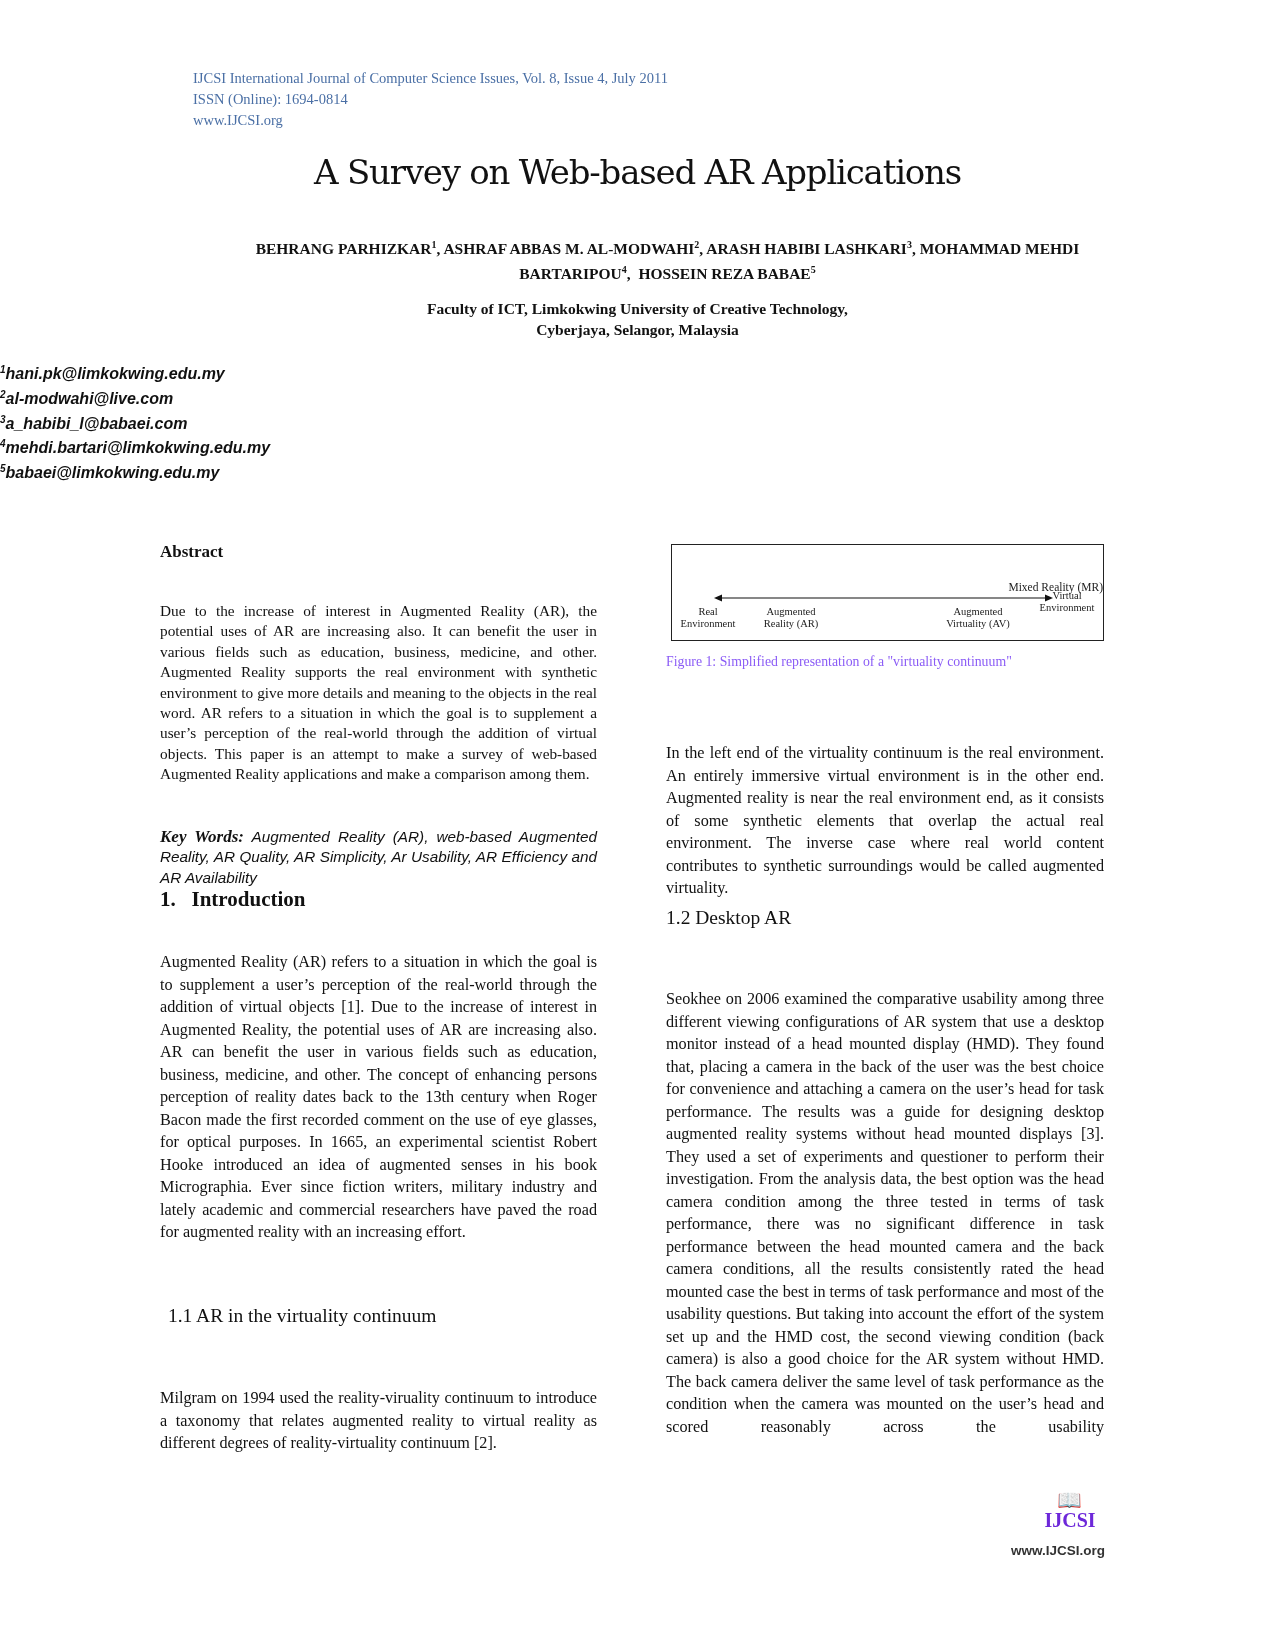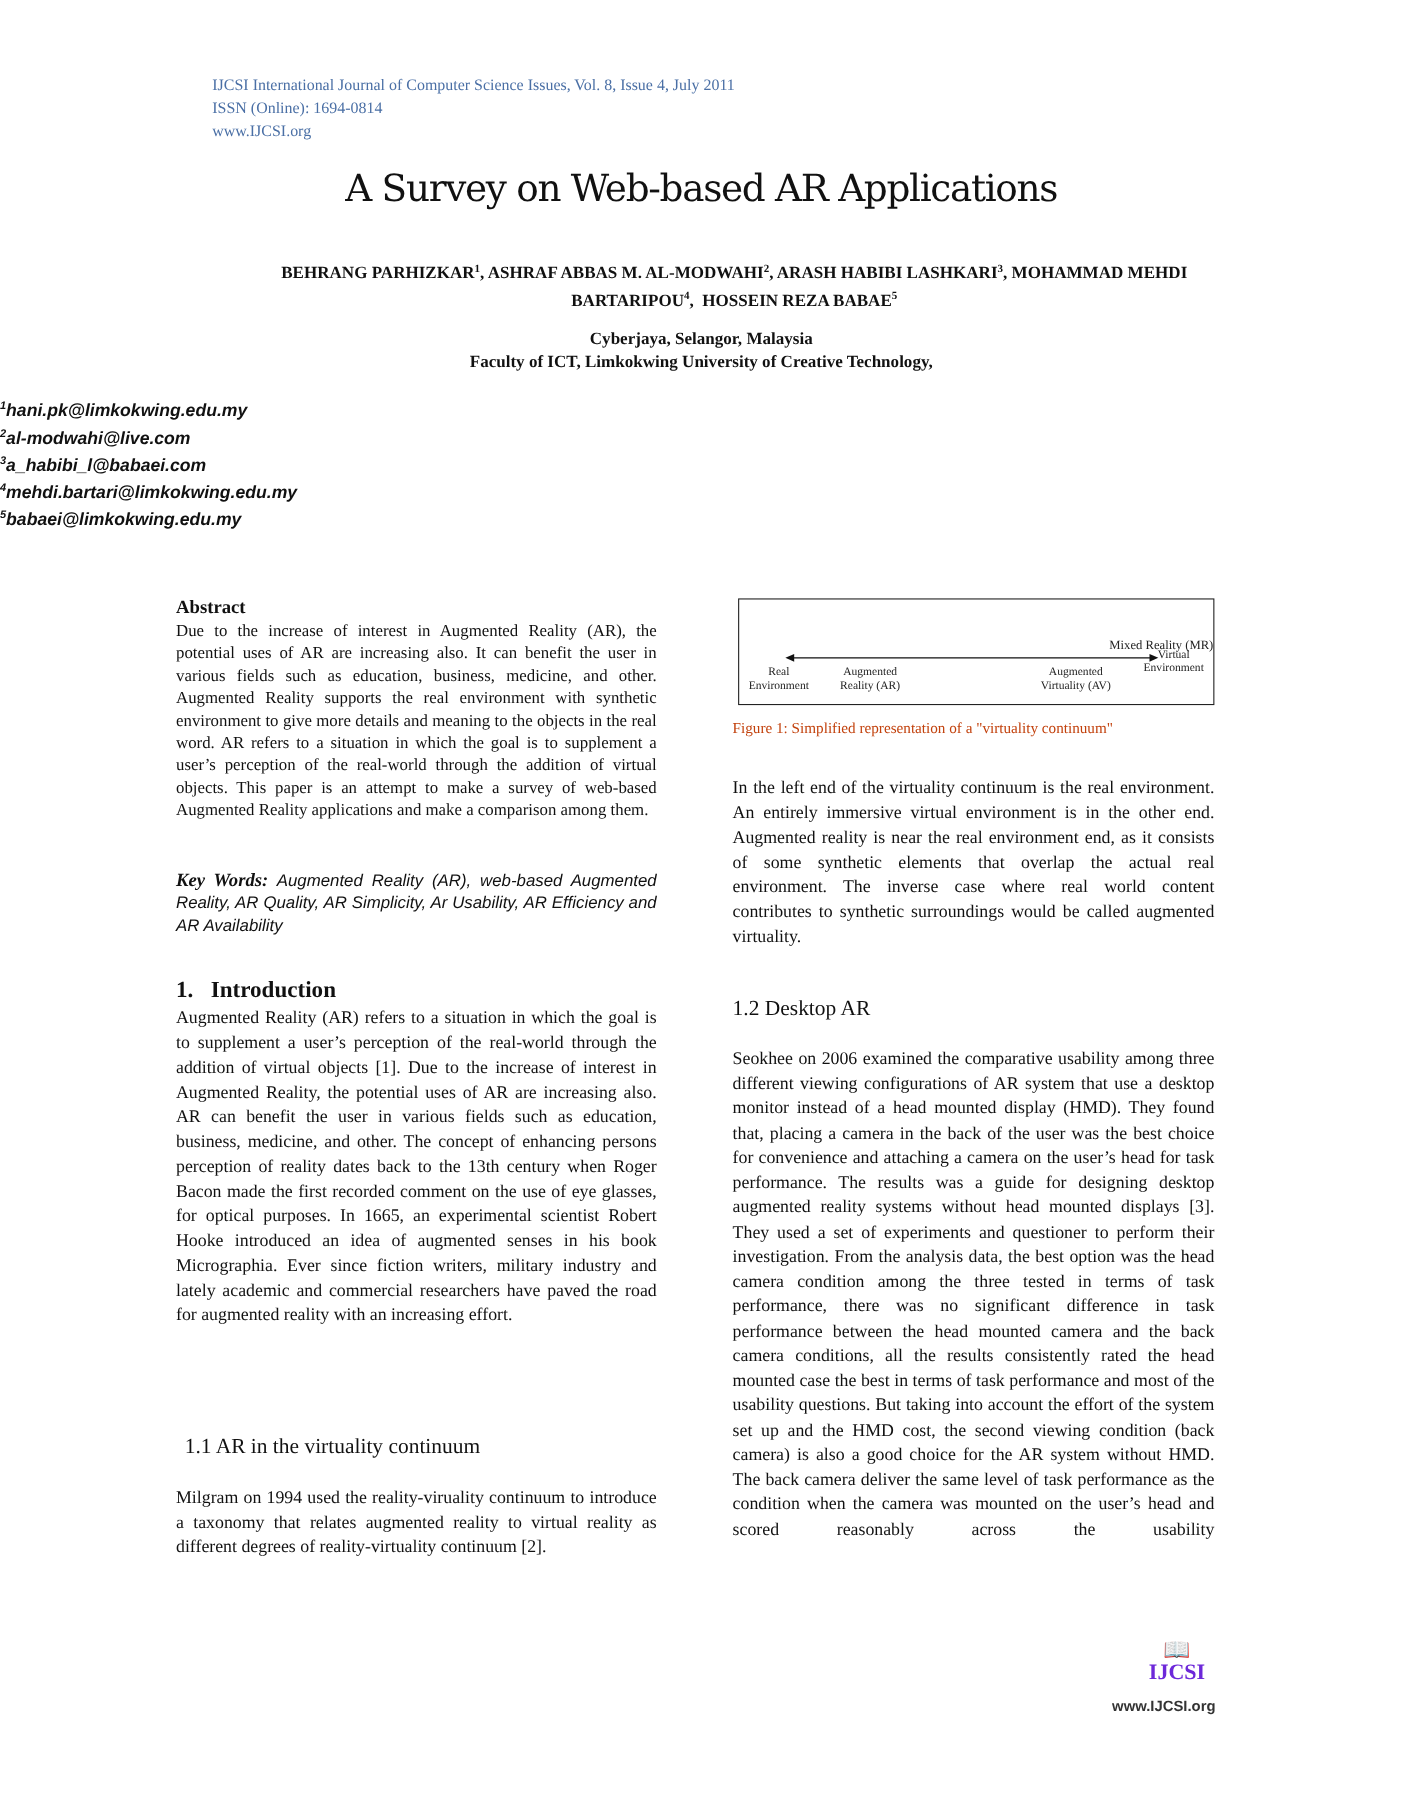--- a/index.html
+++ b/index.html
@@ -51,8 +51,8 @@
 </div>
 
 <div class="abs affil">
+  <div>Faculty of ICT, Limkokwing University of Creative Technology,</div>
   <div>Cyberjaya, Selangor, Malaysia</div>
-  <div>Faculty of ICT, Limkokwing University of Creative Technology,</div>
 </div>
 
 <div class="abs emails">

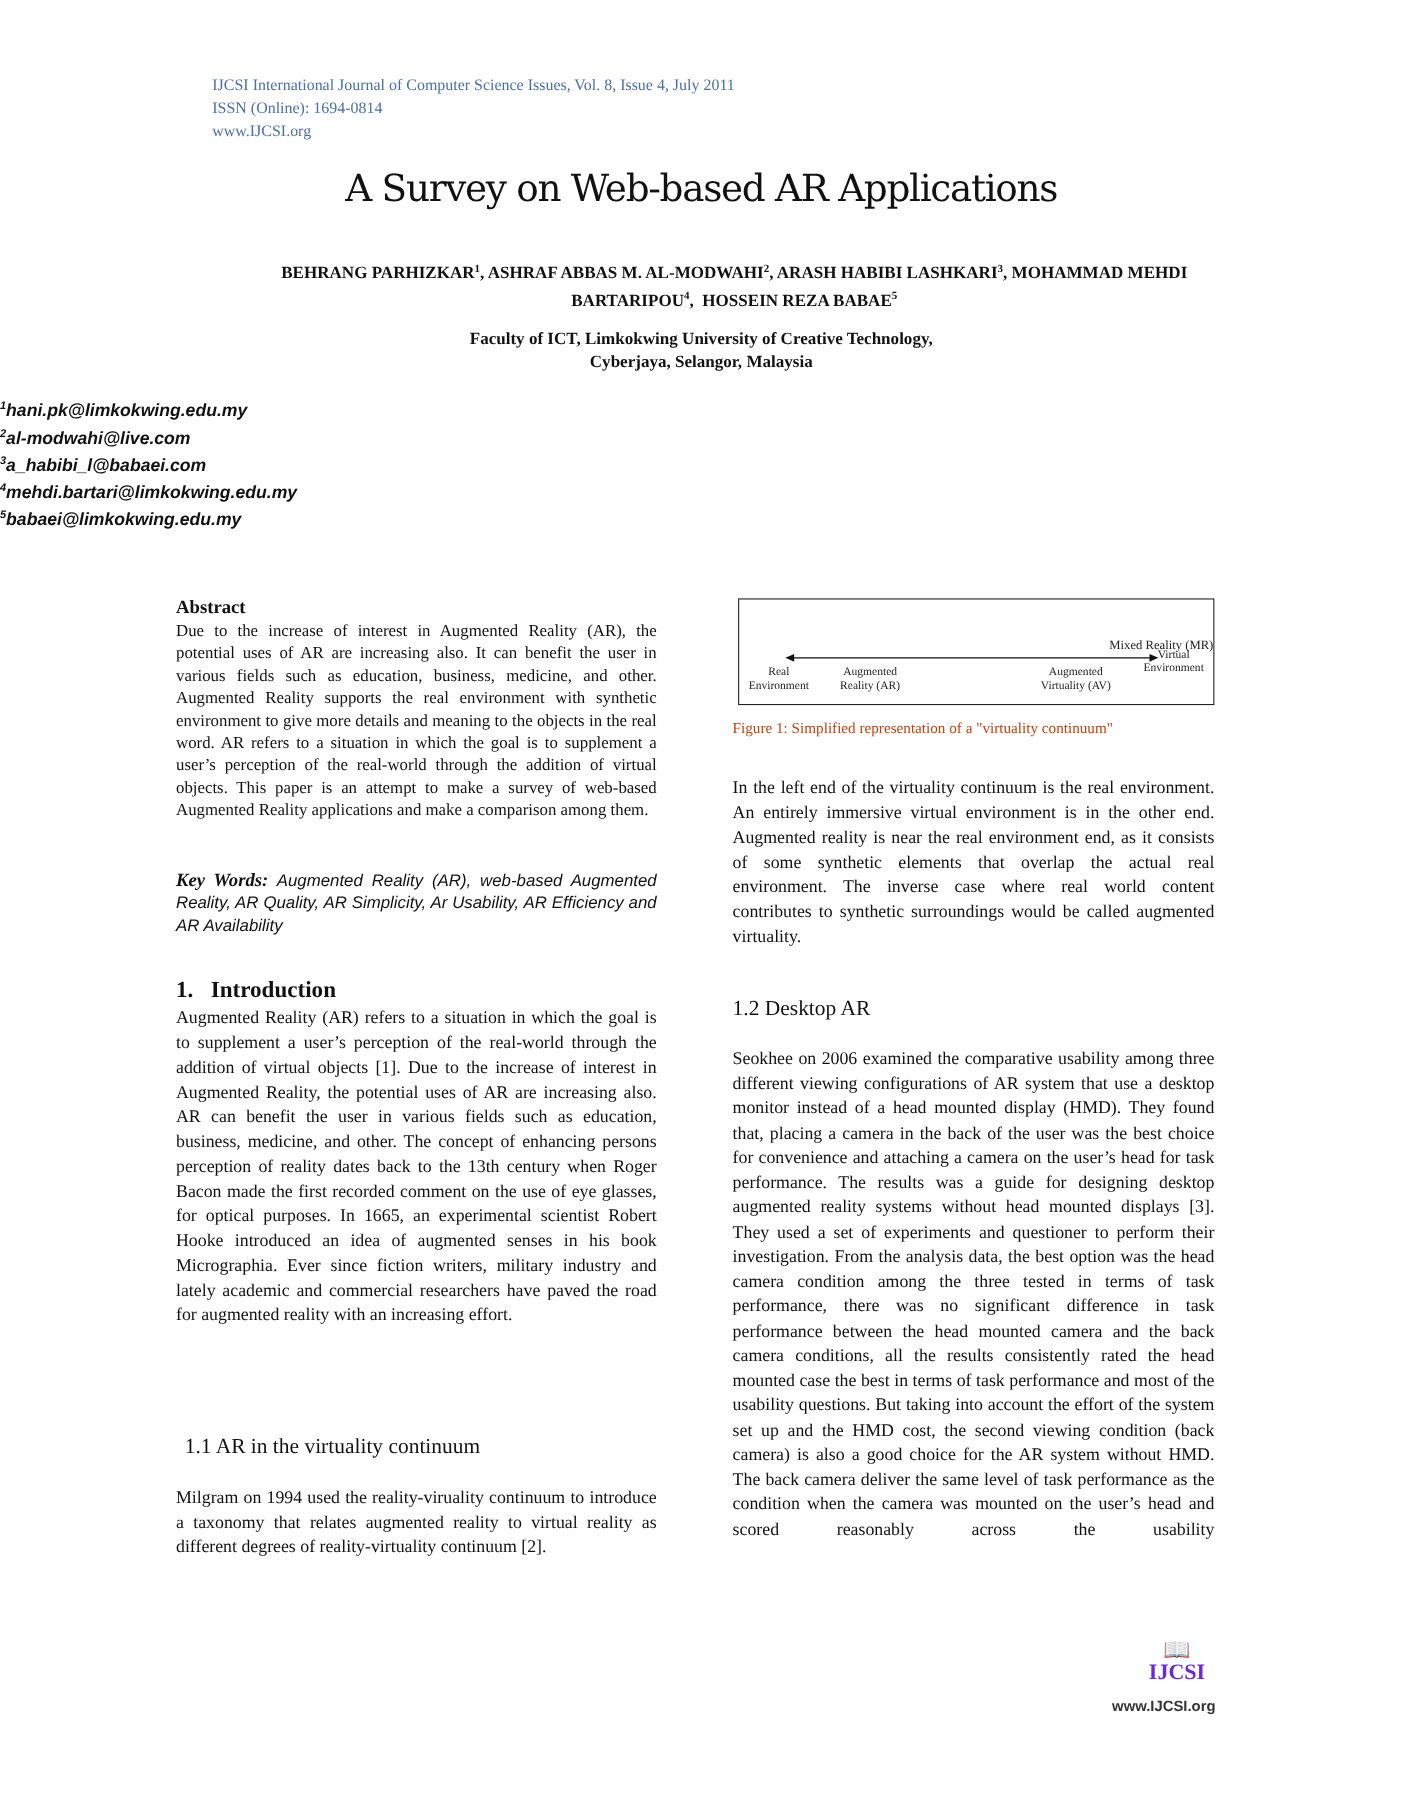--- a/index.html
+++ b/index.html
@@ -12,7 +12,7 @@
   .affil { left:0; width:1275px; top:298px; text-align:center; font-weight:bold; font-size:15.5px; line-height:21px; }
   .emails { left:0; width:1275px; top:360px; text-align:left; font-family:"Liberation Sans",sans-serif; font-style:italic; font-weight:bold; font-size:16px; line-height:20.5px; }
   .emails sup { font-size:10px; }
-  .col { font-size:16.2px; line-height:22.5px; text-align:justify; }
+  .col { font-size:16.2px; line-height:22.5px; text-align:justify;margin-top:37px; }
   .colL { left:160px; width:437px; }
   .colR { left:666px; width:438px; }
   .abs-head { left:160px; width:437px; top:542px; text-align:left; font-weight:bold; font-size:17px; }

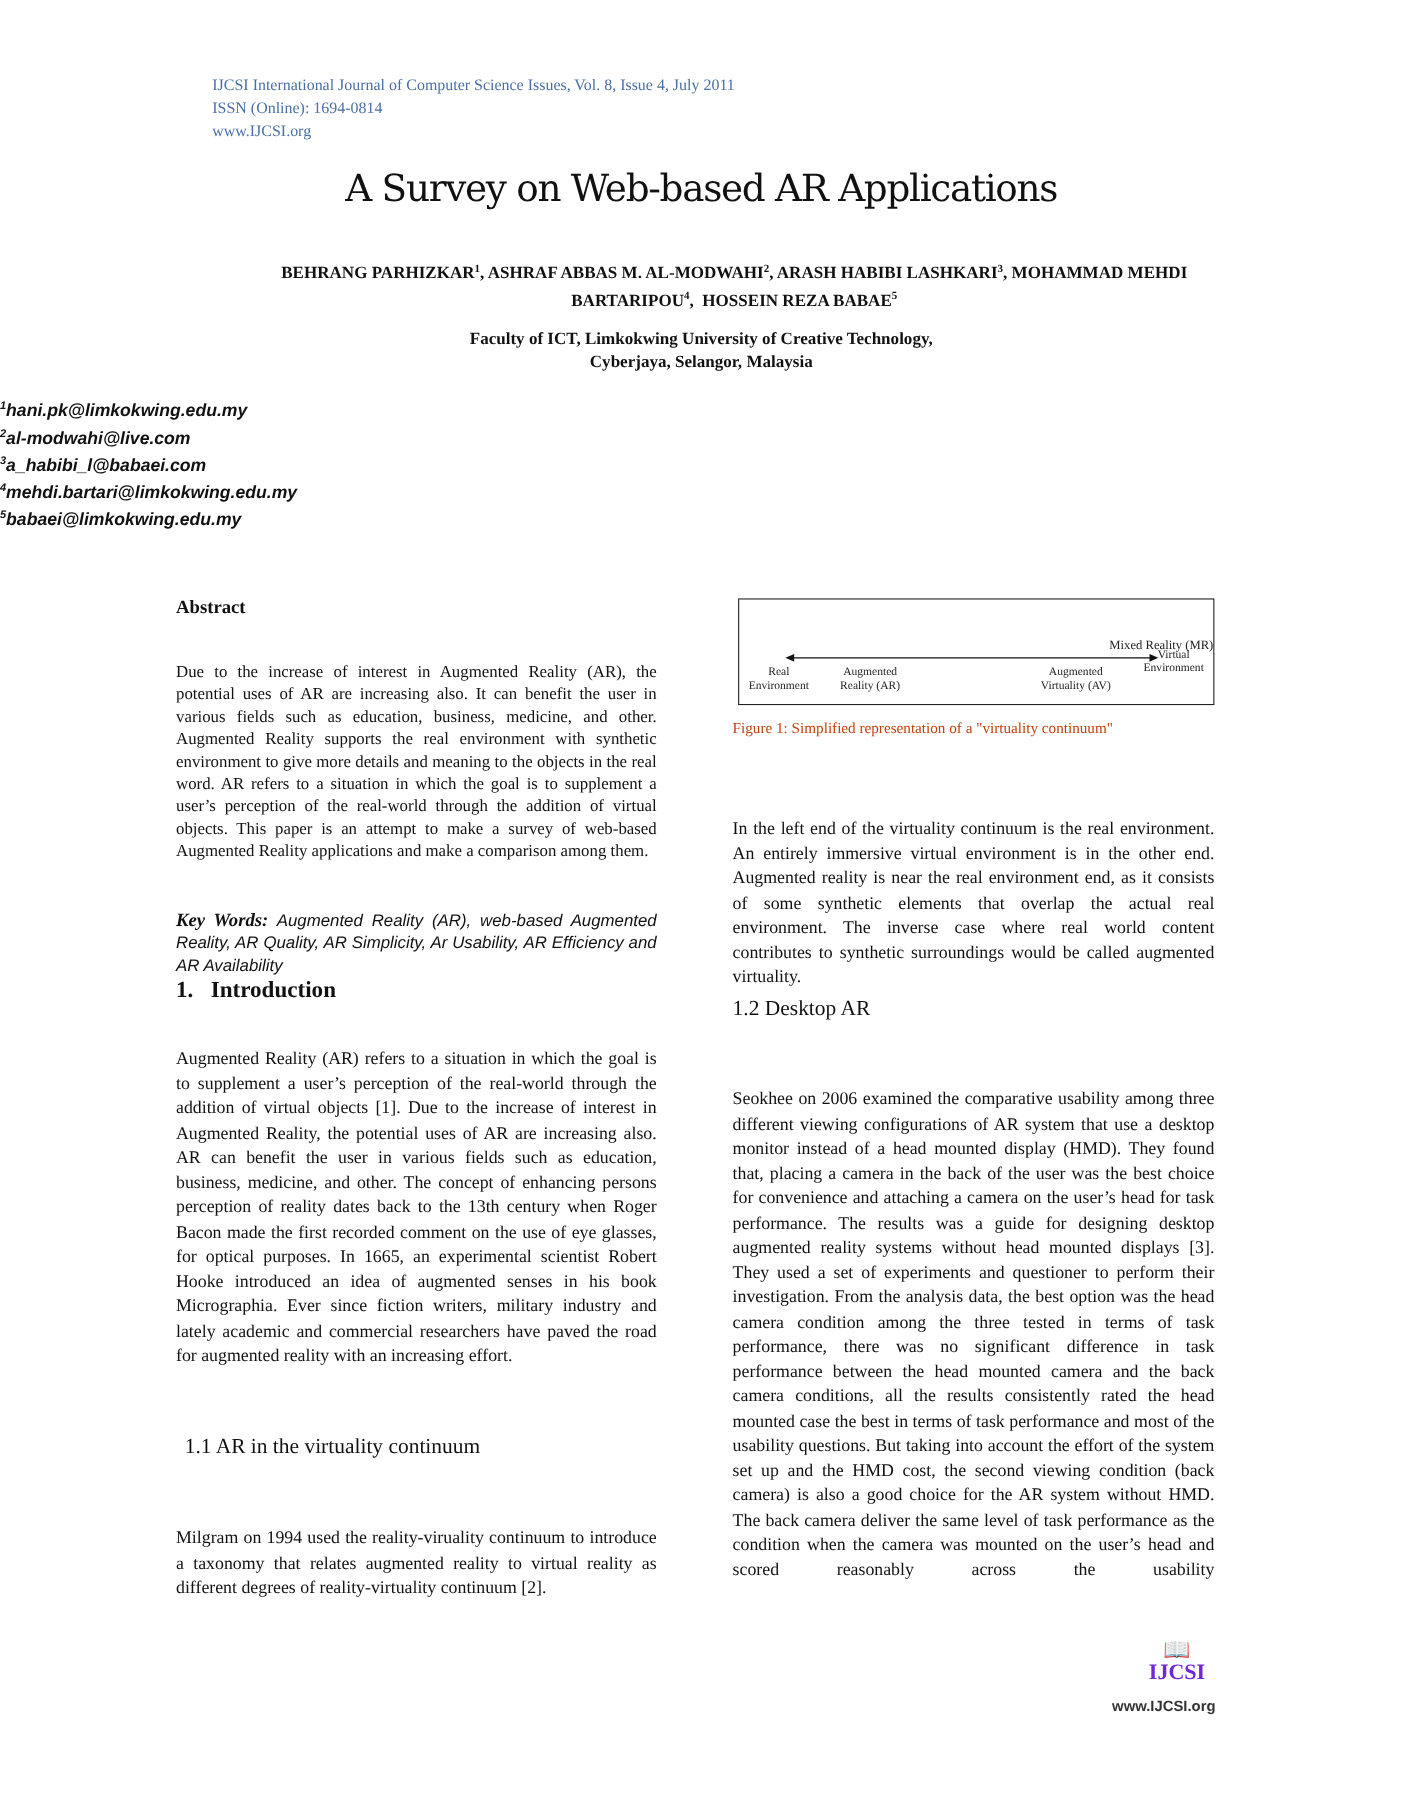--- a/index.html
+++ b/index.html
@@ -24,7 +24,7 @@
   .intro { top:914px; }
   .h2 { font-size:19.5px; }
   .fig-box { left:671px; top:544px; width:433px; height:97px; border:1.3px solid #222; box-sizing:border-box; }
-  .fig-caption { left:666px; top:654px; font-size:13.8px; color:#c2410c; }
+  .fig-caption { left:666px; top:654px; font-size:13.8px; color:#8b5cf6; }
   .fig-txt { position:absolute; font-size:10.5px; line-height:12px; text-align:center; color:#222; font-family:"Liberation Serif",serif; }
   .logo { left:1030px; top:1490px; width:80px; text-align:center; }
   .logo-book { font-size:20px; line-height:20px; color:#333; }

